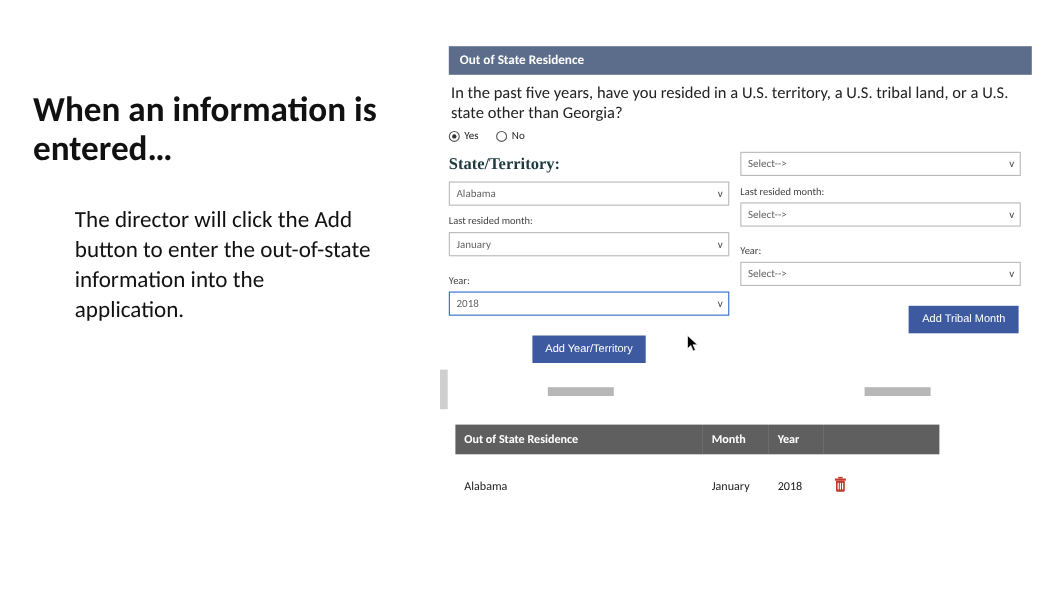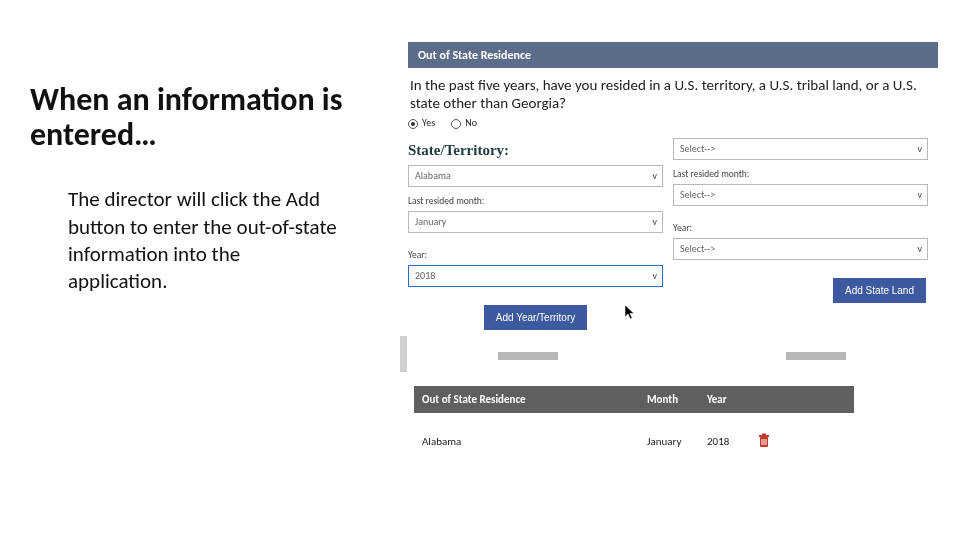--- a/index.html
+++ b/index.html
@@ -141,7 +141,7 @@
             </div>
           </div>
         </div>
-        <button class="add-btn r">Add State Land</button>
+        <button class="add-btn r">Add Tribal Month</button>
       </div>
     </div>
 

